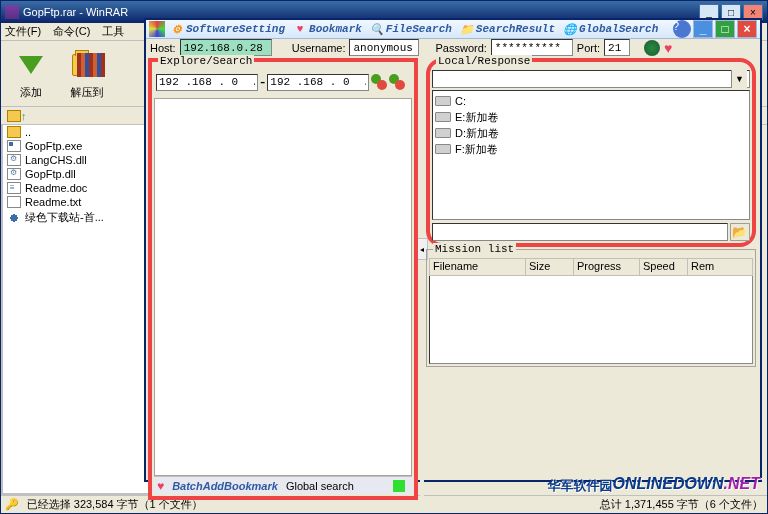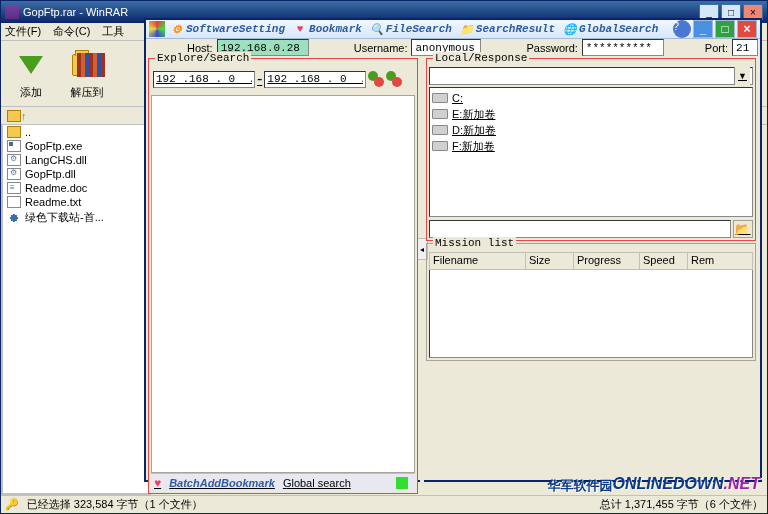--- a/index.html
+++ b/index.html
@@ -54,7 +54,7 @@
 .sq-help { background:#4a78d0; color:#fff; border-radius:50%; width:18px; height:18px; font-size:11px; }
 
 .conn-row { height:24px; background:#ece9d8; display:flex; align-items:center; font-size:11px; font-family:"Courier New",monospace; padding:0 4px; gap:4px; }
-.conn-row label { color:#000;margin-left:37px; }
+.conn-row label { color:#000; }
 .txt-in { height:17px; background:#fff; border:1px inset #888; padding:0 3px; font-size:11px; font-family:"Courier New",monospace; }
 .txt-in.host { background:#9de0c0; width:92px;}
 .txt-in.user { width:70px;}

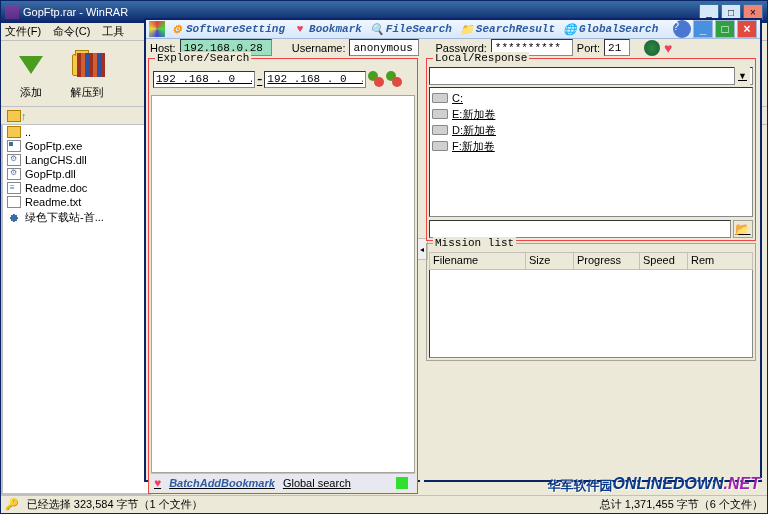--- a/index.html
+++ b/index.html
@@ -67,7 +67,7 @@
 .left-col { width:270px; display:flex; flex-direction:column; }
 .right-col { flex:1; display:flex; flex-direction:column; gap:2px;}
 
-.group { border:1px solid #ef4444; padding:2px; position:relative; background:#ece9d8;text-decoration:underline; }
+.group { border:4px solid #ef4444; padding:2px; position:relative; background:#ece9d8; }
 .group-lbl { position:absolute; top:-7px; left:6px; background:#ece9d8; font-size:11px; padding:0 2px; font-family:"Courier New",monospace; }
 .explore-body { background:#fff; border:1px solid #a8a49a; height:378px; margin-top:6px; }
 .explore-top { display:flex; align-items:center; height:20px; background:#fff; padding:0 2px; gap:2px;}

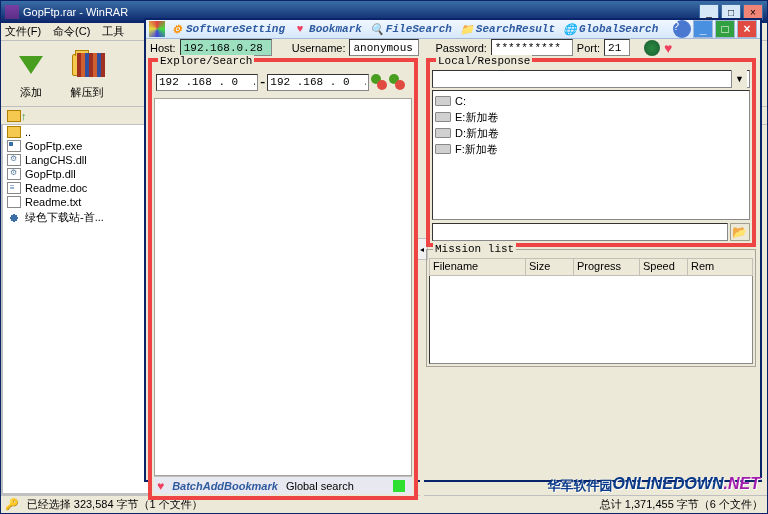--- a/index.html
+++ b/index.html
@@ -267,7 +267,7 @@
         <div class="split-grip">◂</div>
       </div>
     <div class="right-col">
-      <div class="group" style="padding-top:8px;">
+      <div class="group" style="padding-top:8px;border-radius:16px;">
         <div class="group-lbl">Local/Response</div>
         <div class="resp-box" style="margin-bottom:2px;">
           <div class="resp-combo">

